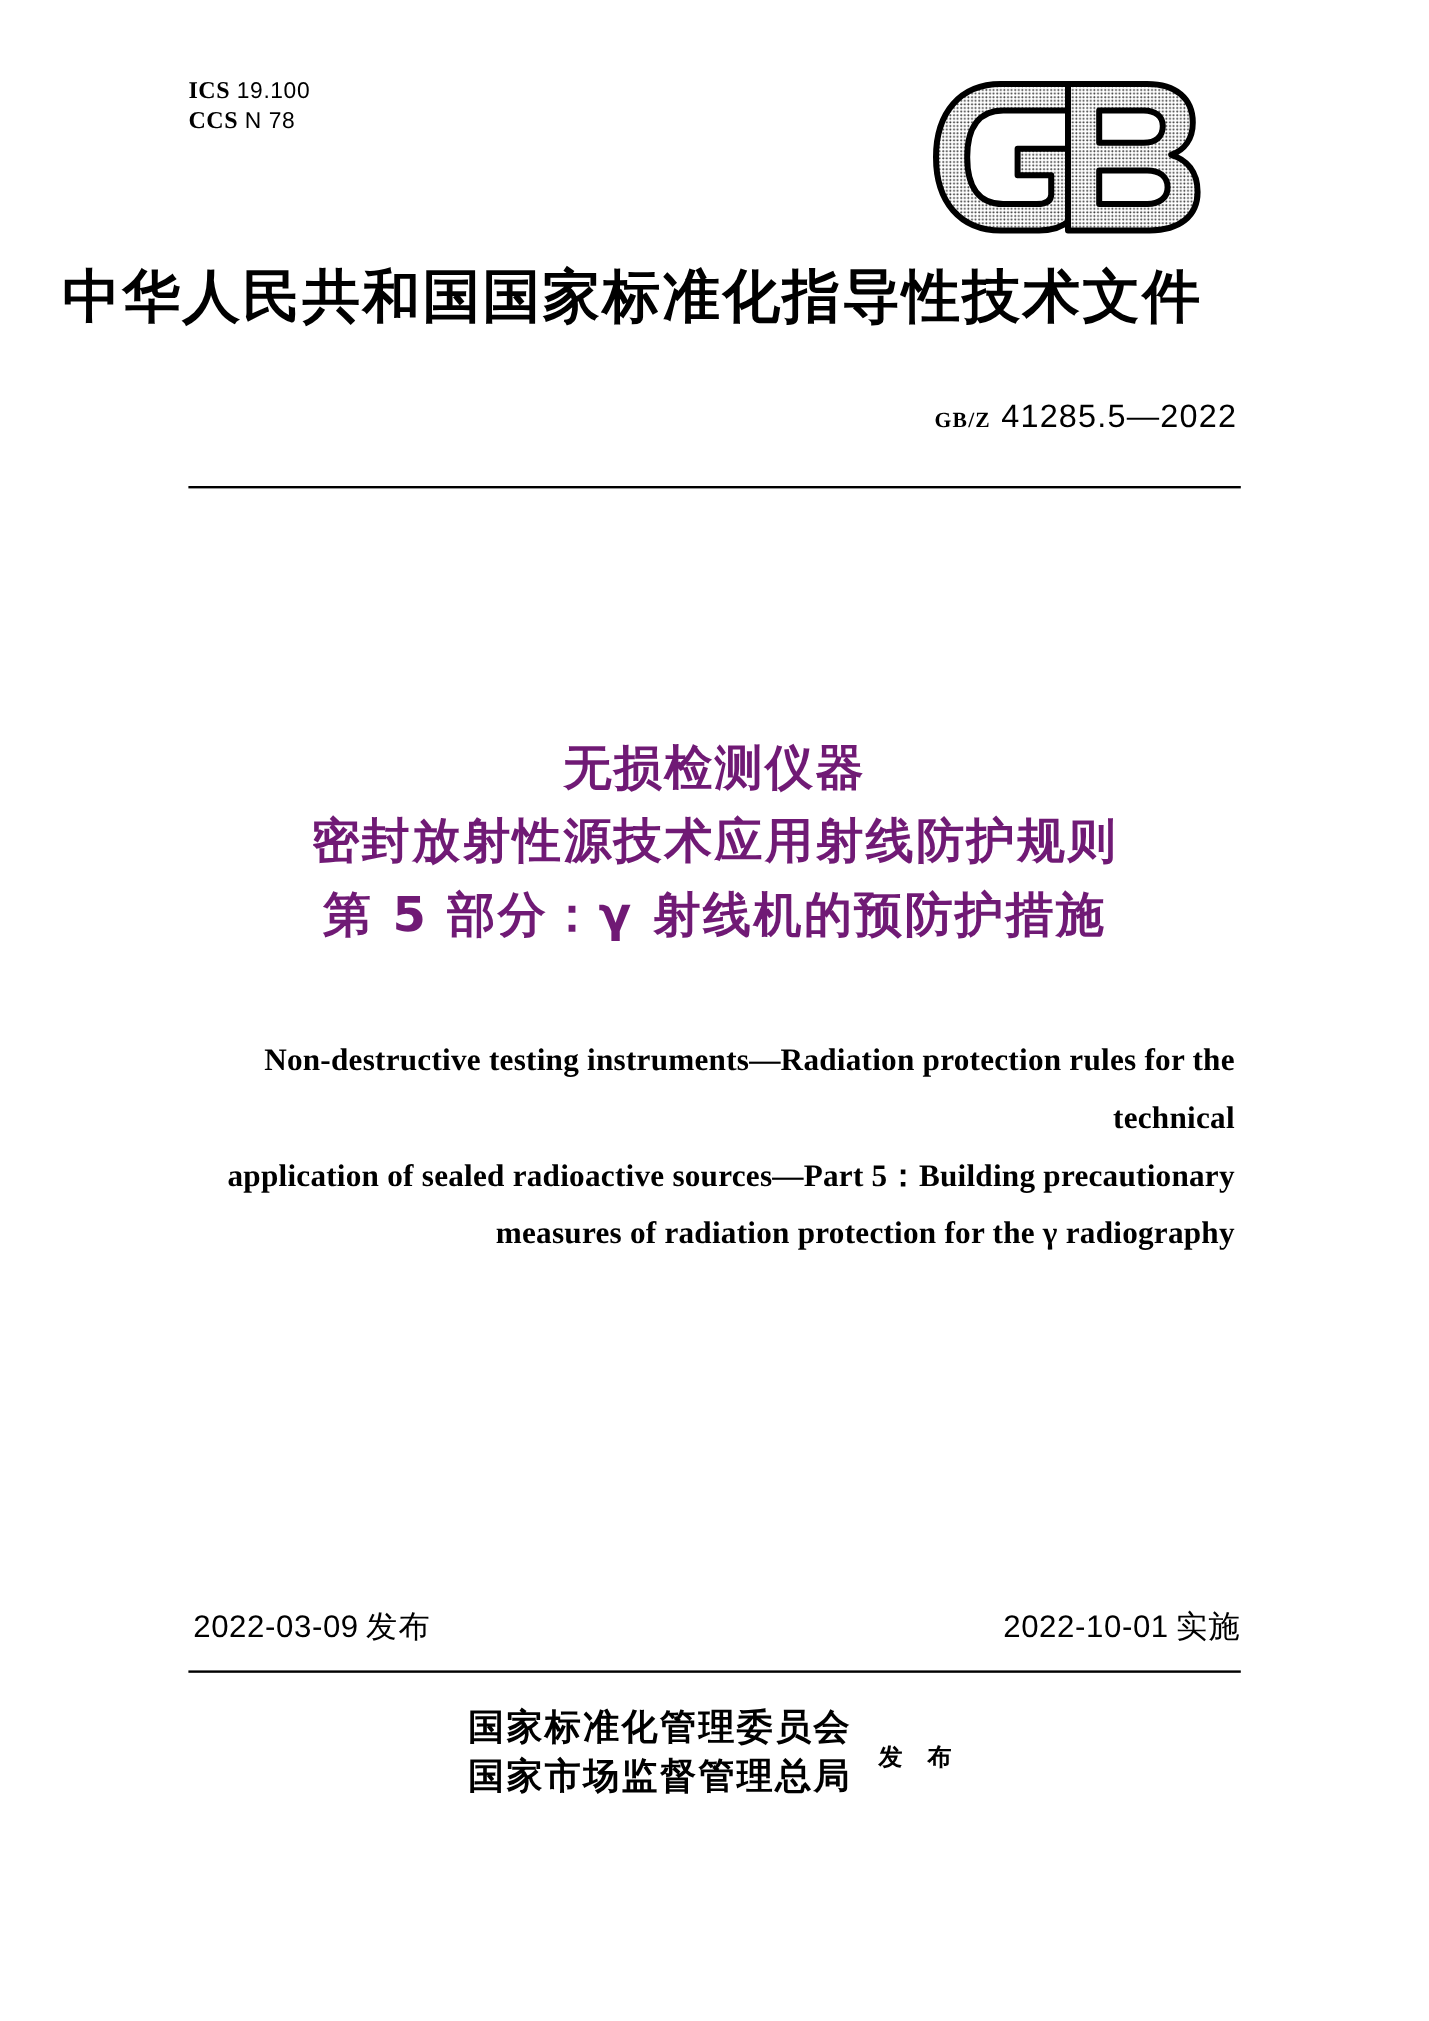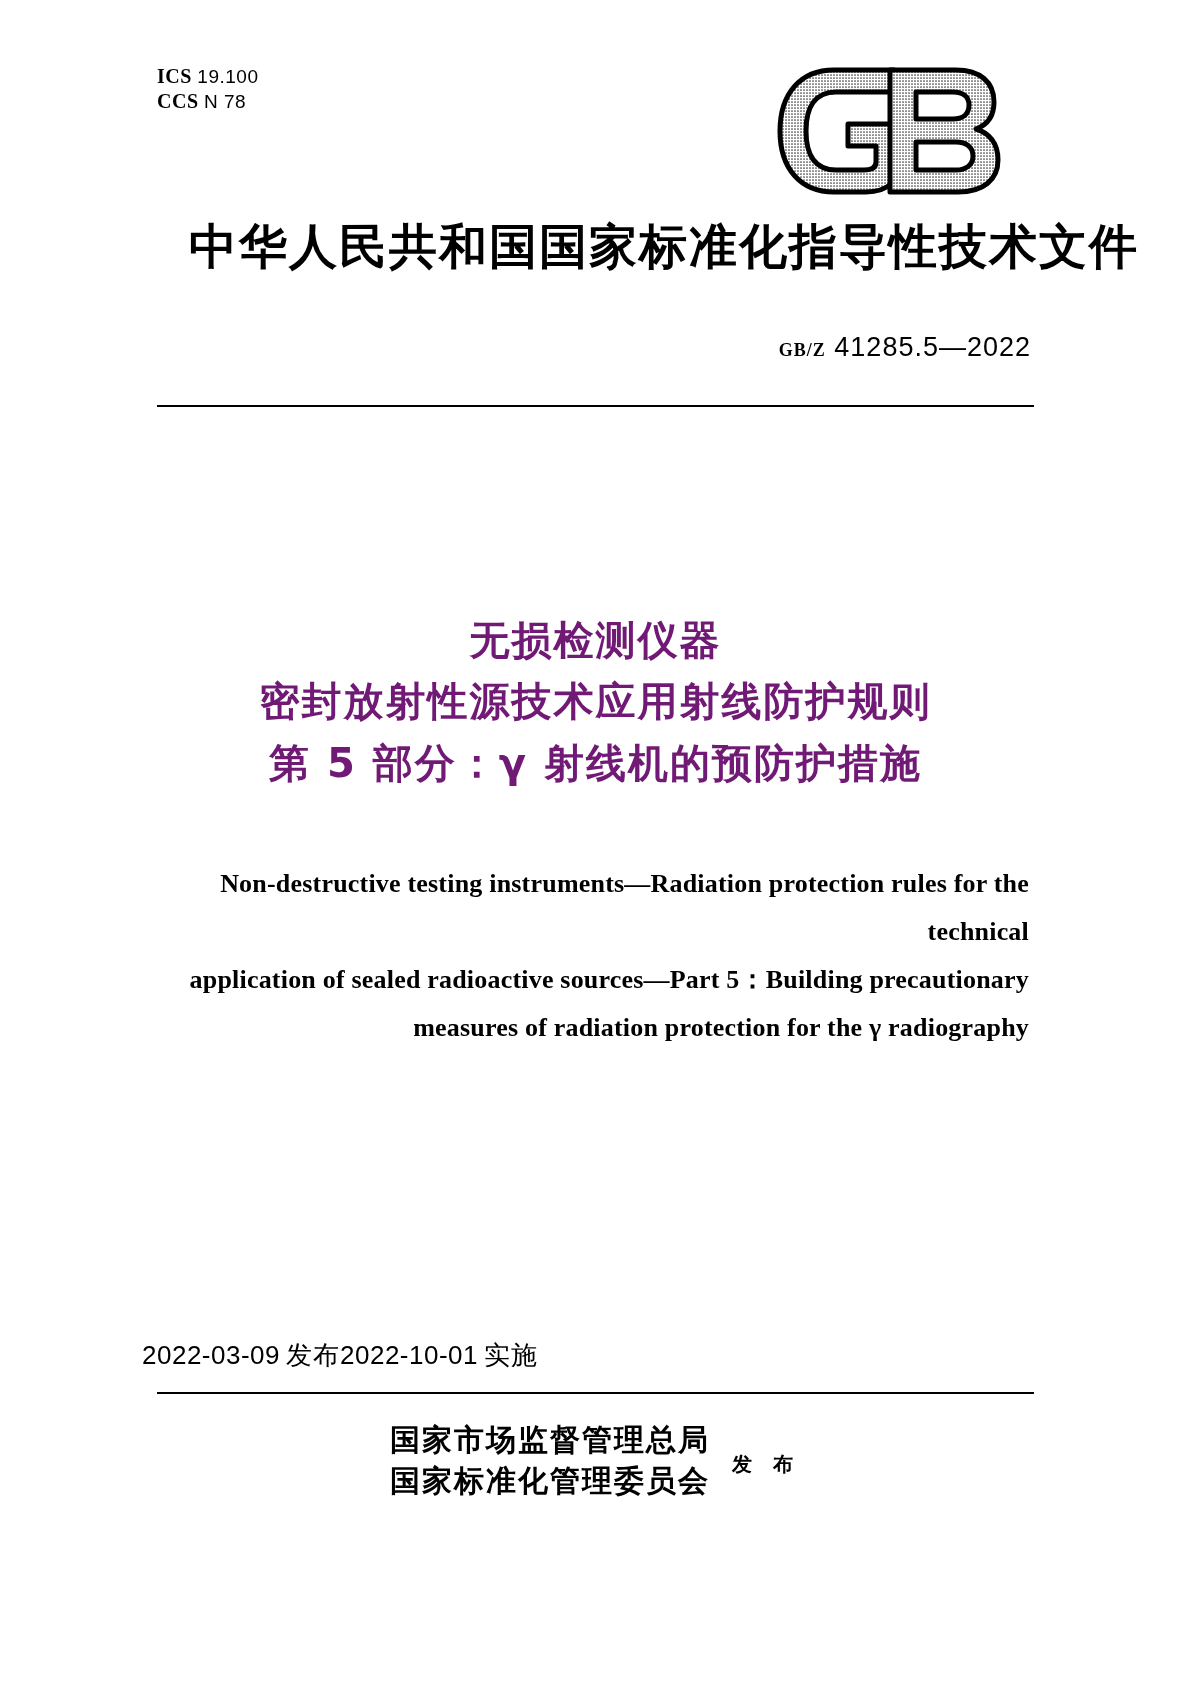--- a/index.html
+++ b/index.html
@@ -58,7 +58,7 @@
     left: 0;
     right: 0;
     top: 215px;
-    text-align: right;
+    text-align: left;
     font-family: "DejaVu Sans", sans-serif;
     font-weight: bold;
     font-size: 48px;

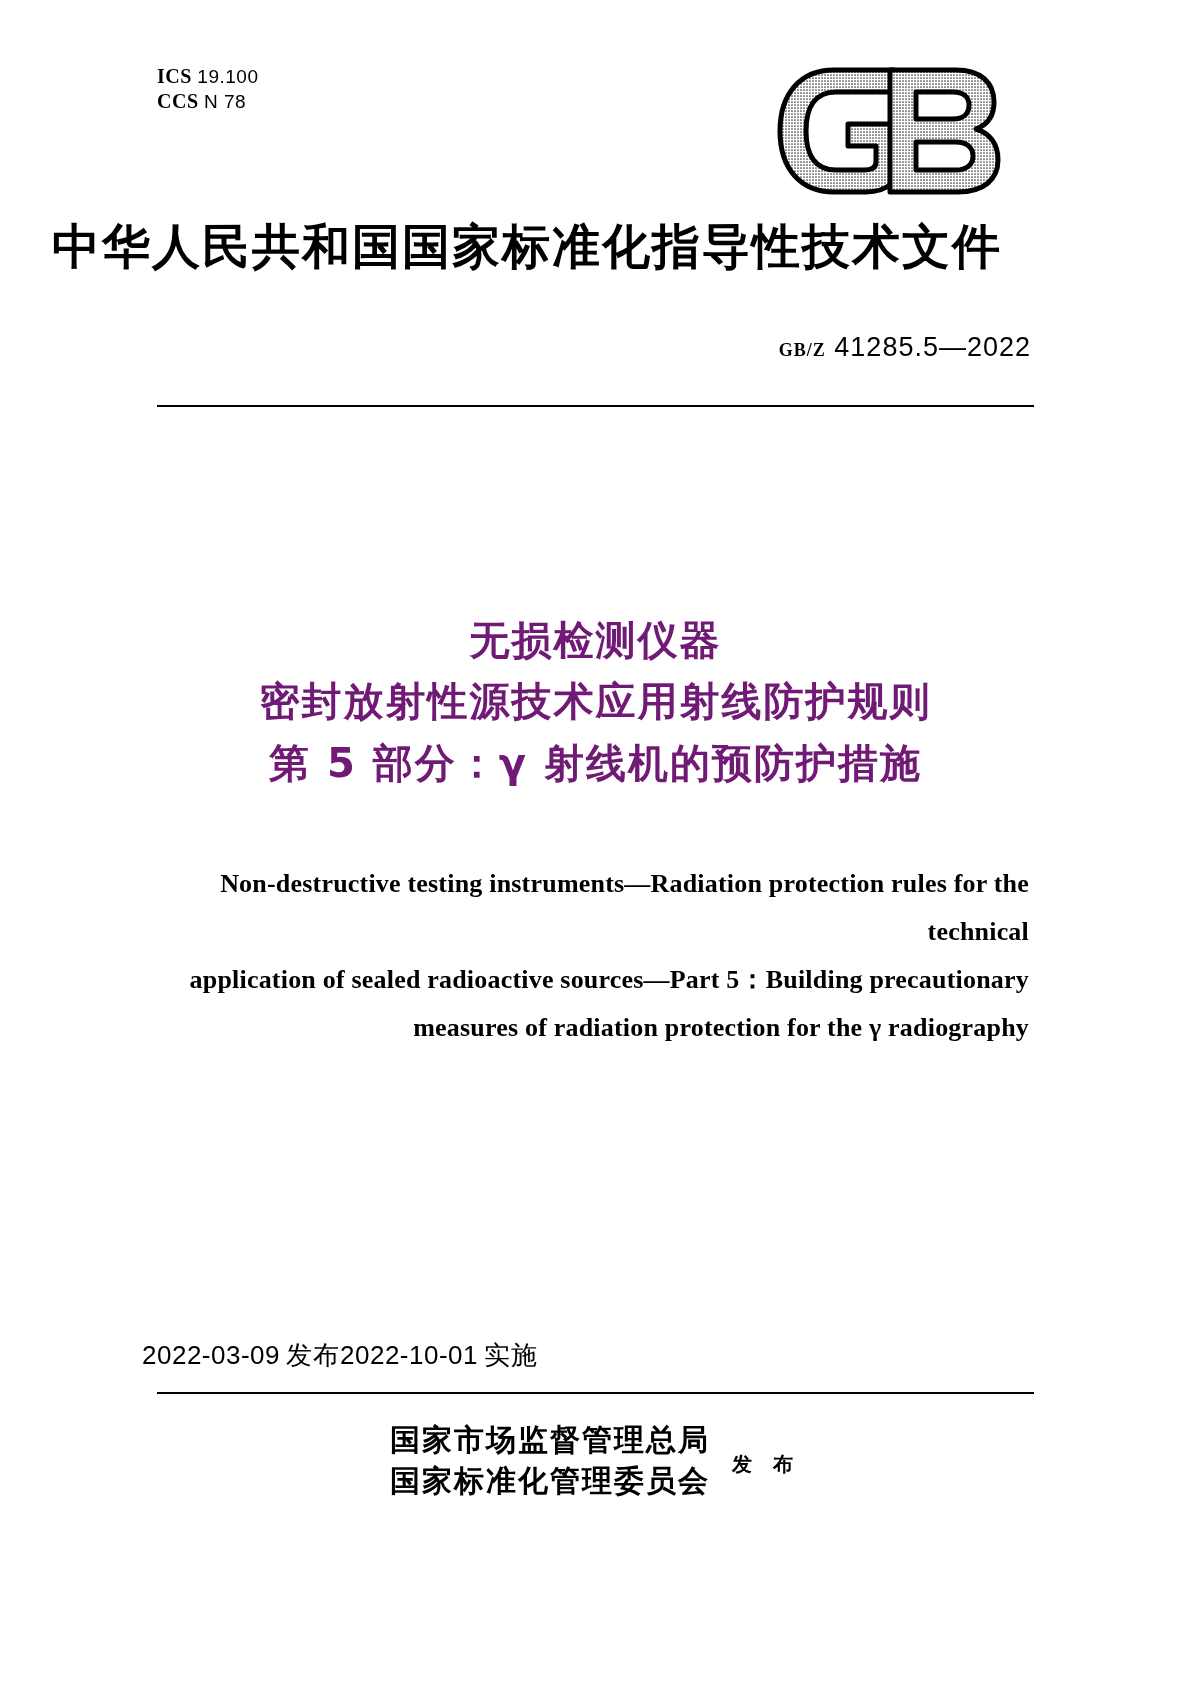--- a/index.html
+++ b/index.html
@@ -141,10 +141,11 @@
   }
   .date-row {
     position: absolute;
-    left: 90px;
+    left: 109px;
     right: 105px;
     top: 1338px;
     display: flex;
+    justify-content: space-between;
     align-items: baseline;
     font-family: "DejaVu Sans", sans-serif;
     font-size: 26px;

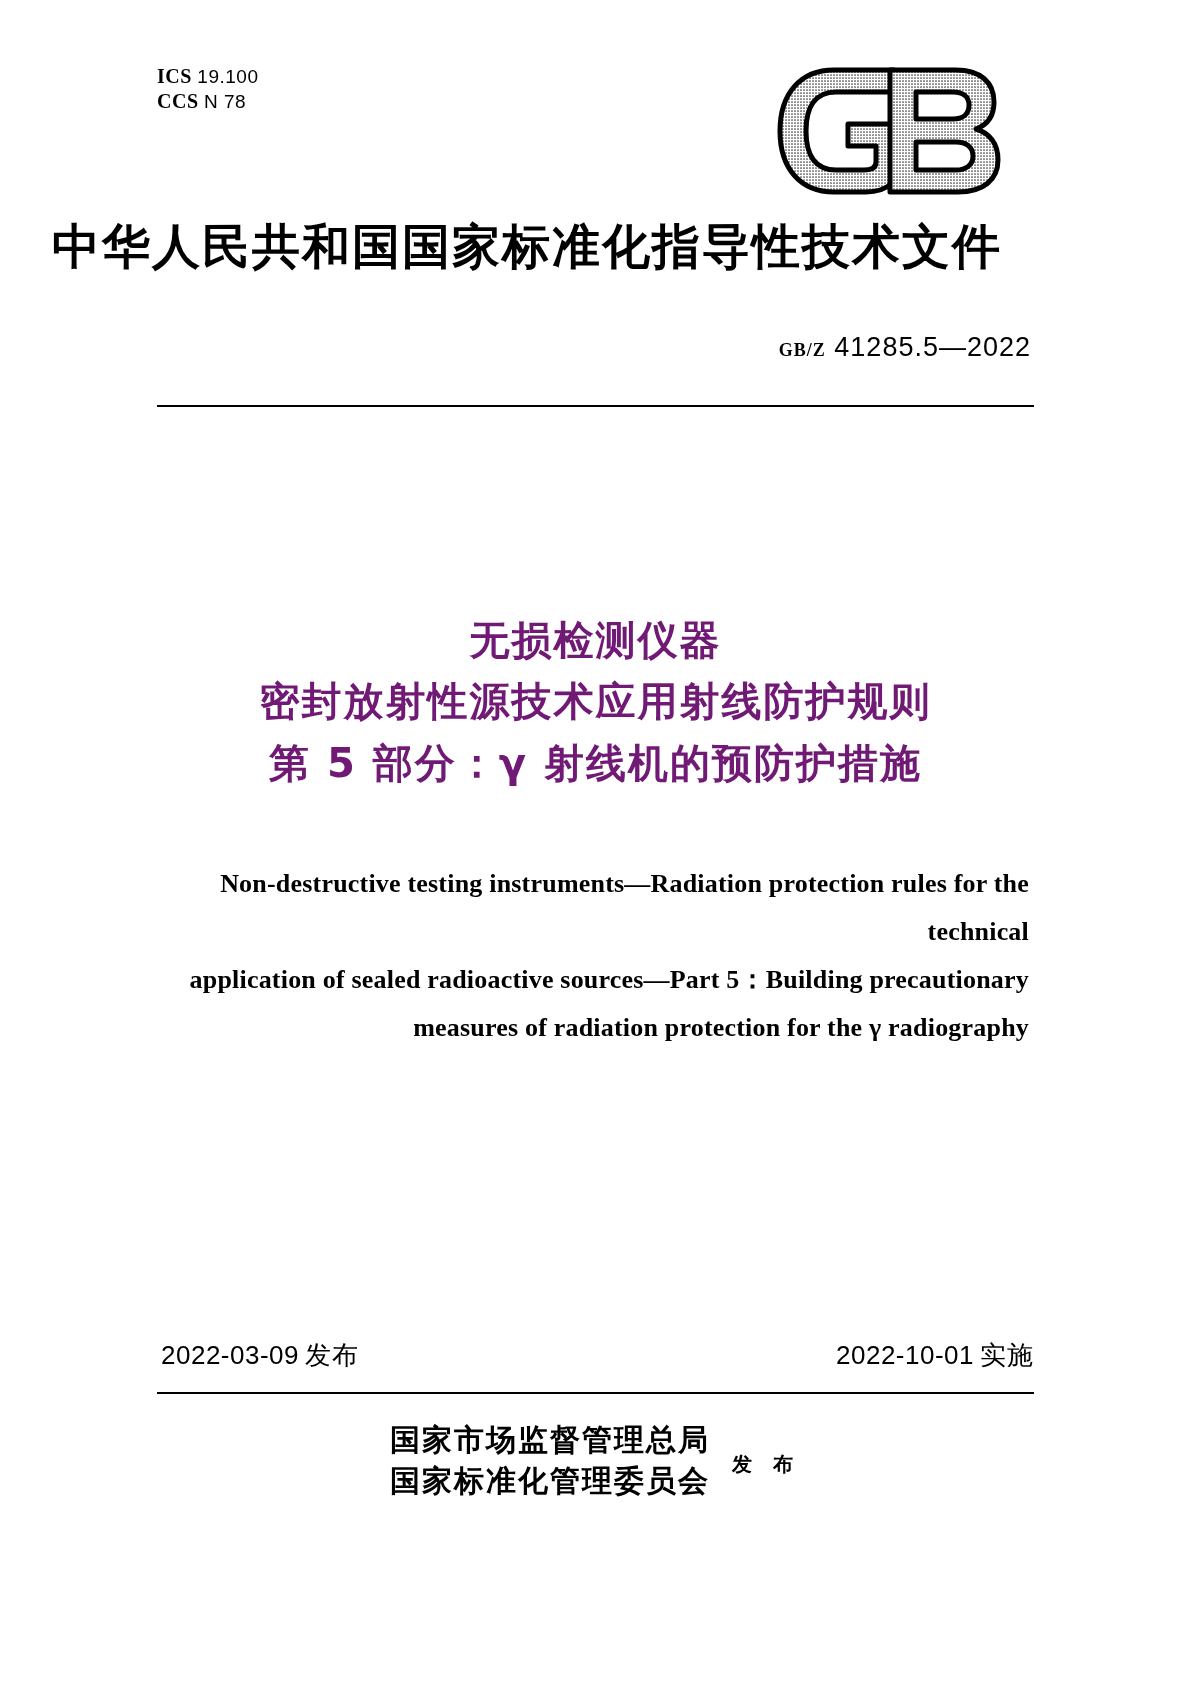--- a/index.html
+++ b/index.html
@@ -260,8 +260,8 @@
 
   <div class="issuer">
     <div class="issuer-names">
+      <div>国家标准化管理委员会</div>
       <div>国家市场监督管理总局</div>
-      <div>国家标准化管理委员会</div>
     </div>
     <div class="issuer-publish">发 布</div>
   </div>

